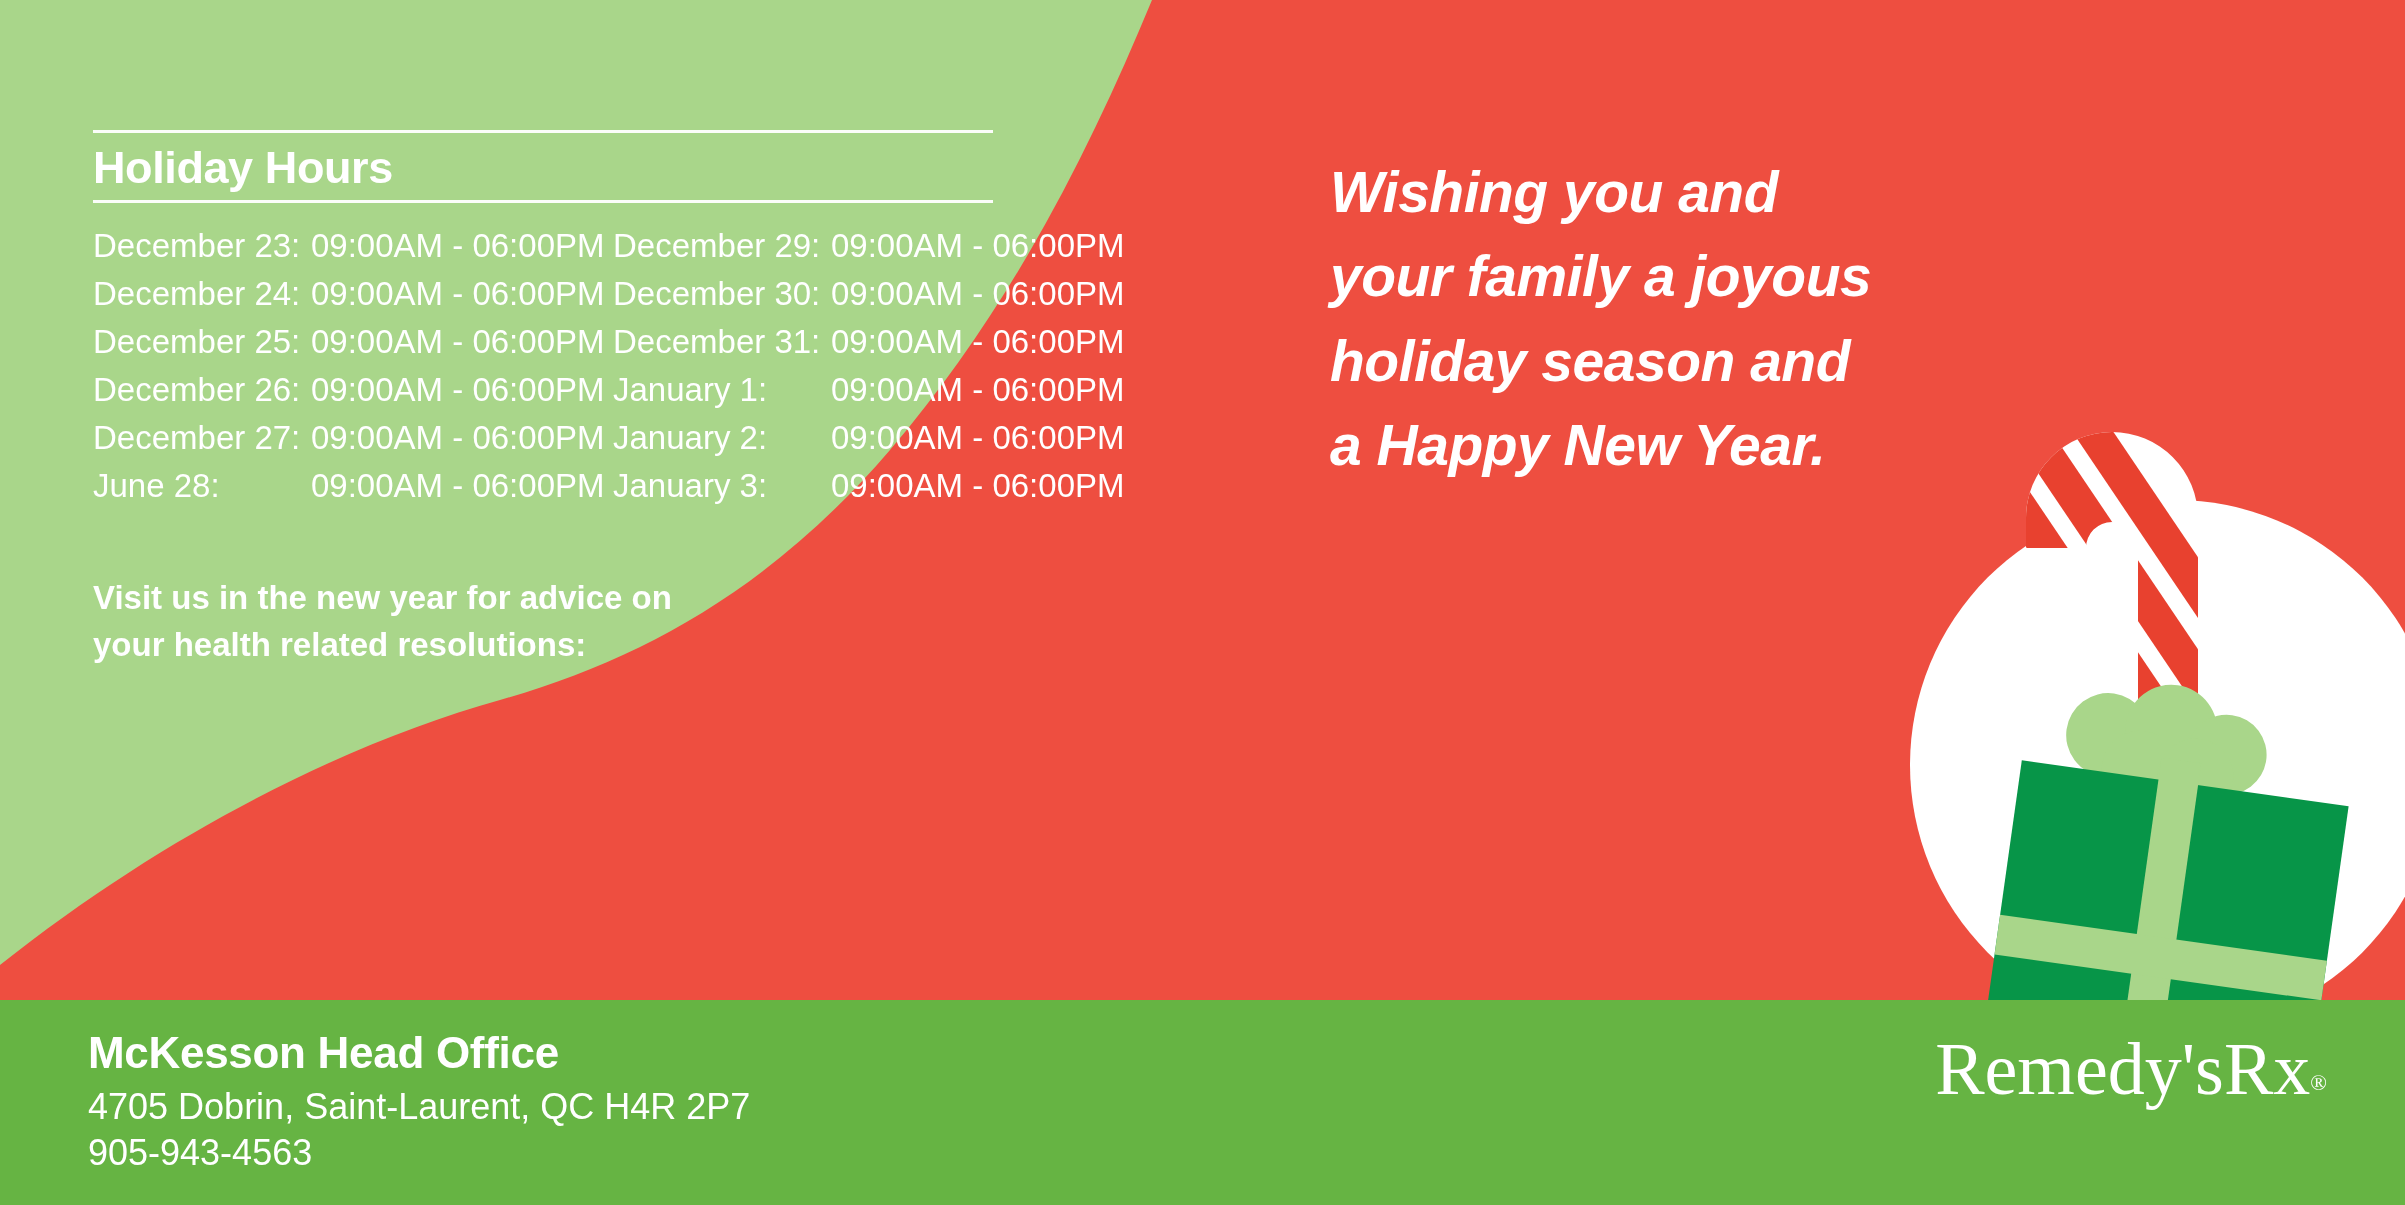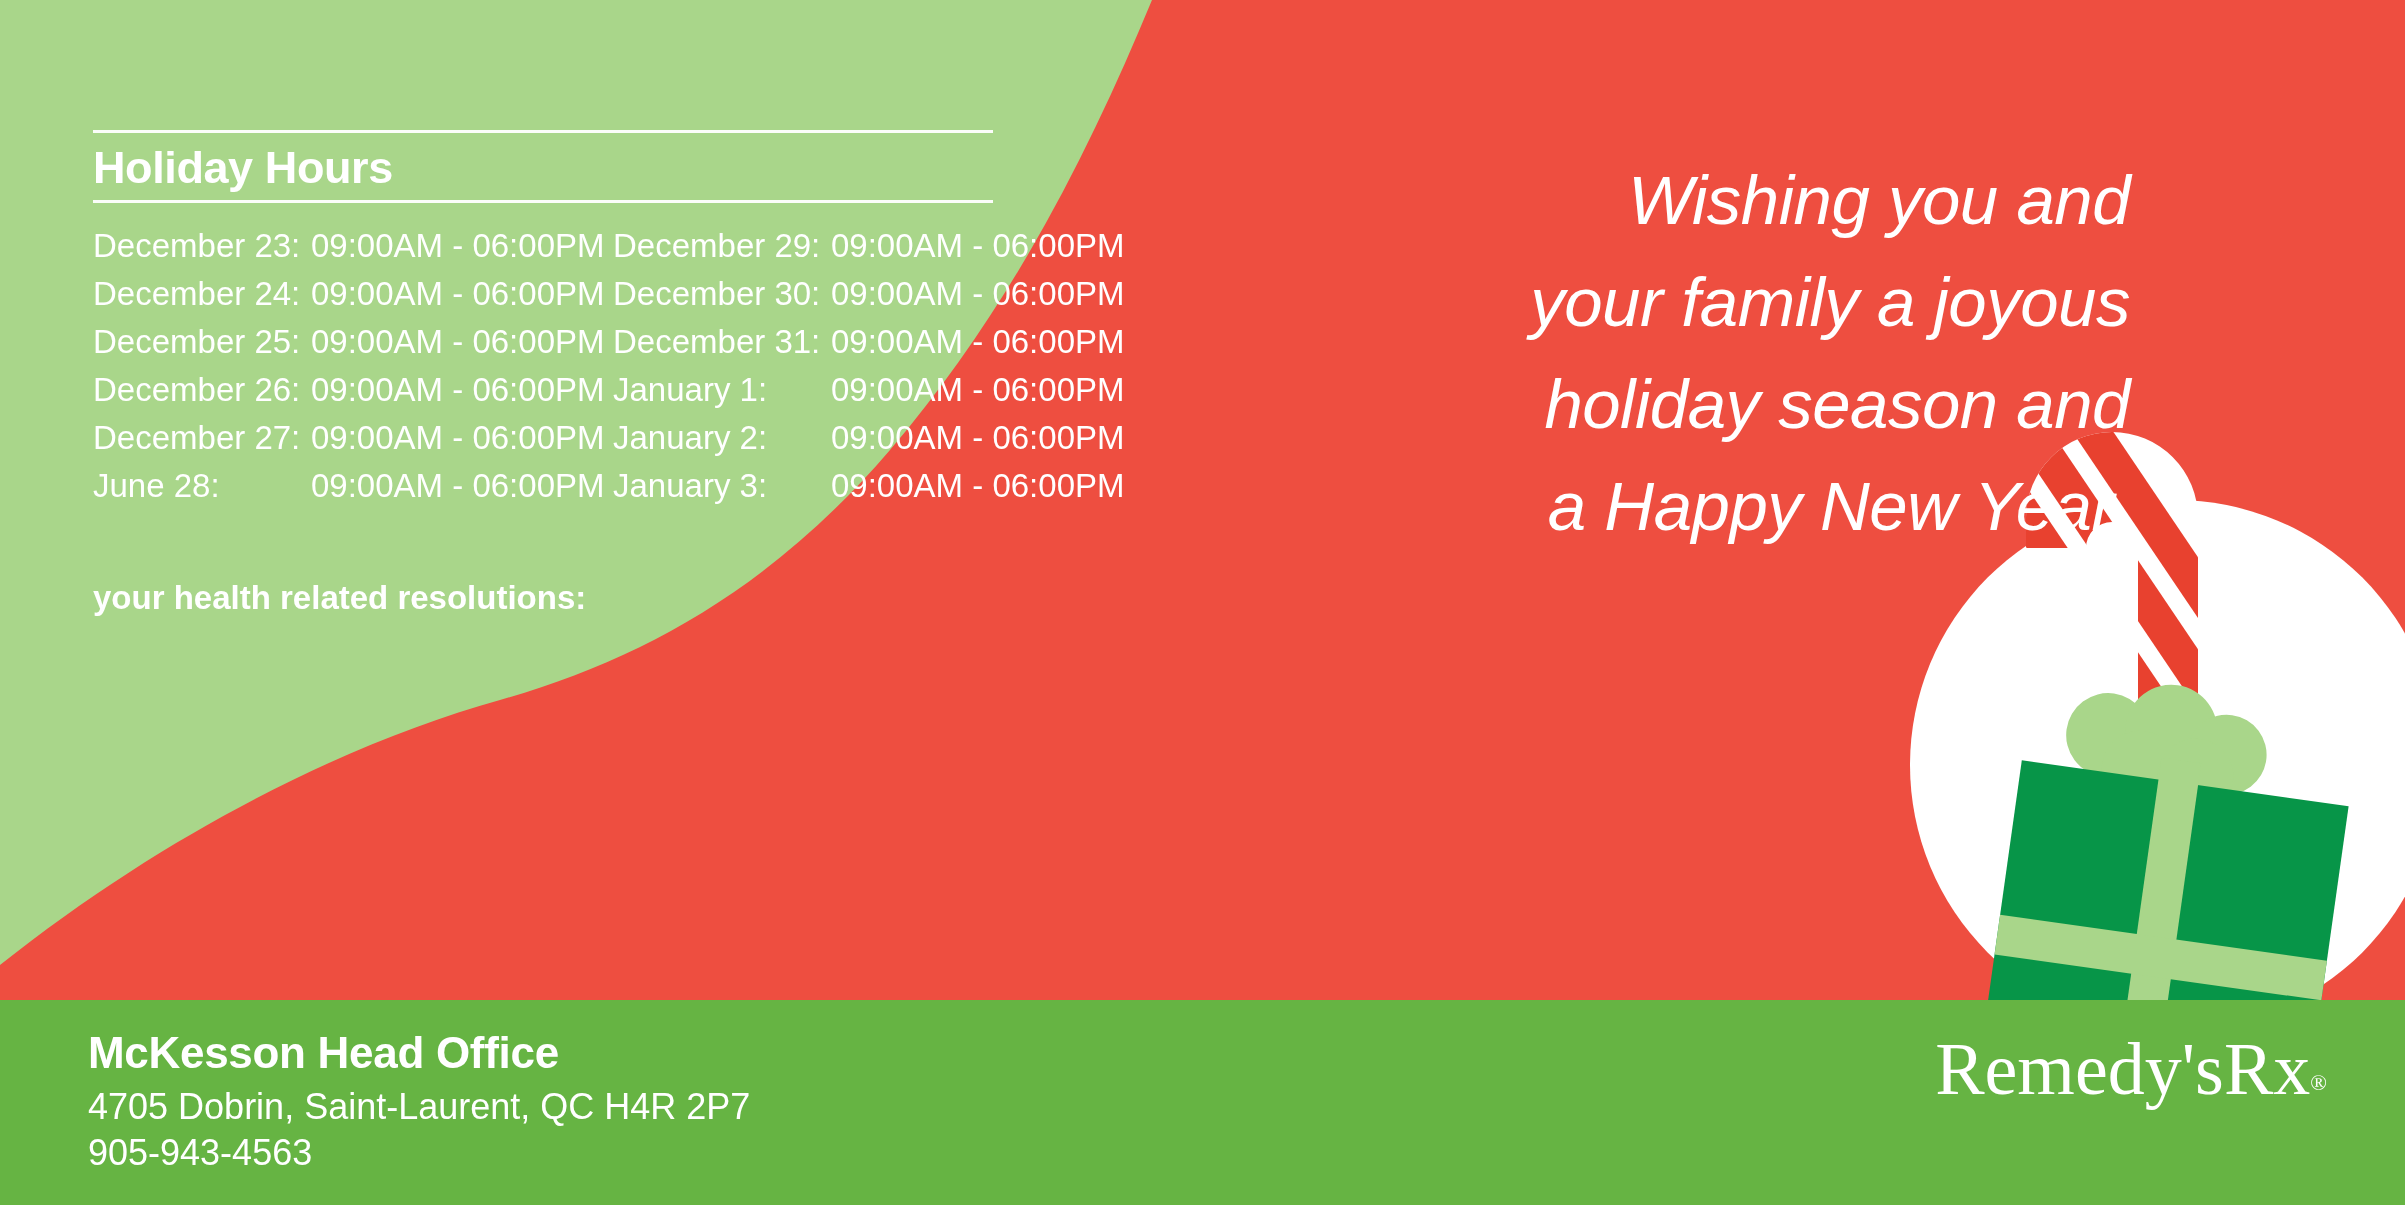--- a/index.html
+++ b/index.html
@@ -100,10 +100,10 @@
     position:absolute;
     left:1330px; top:150px;
     width:800px;
-    text-align:right;
-    color:#ffffff;
-    font-size:69px;
-    font-weight:normal;
+    text-align:left;
+    color:#ffffff;
+    font-size:57px;
+    font-weight:bold;
     font-style:italic;
     line-height:1.48;
     font-stretch:condensed;

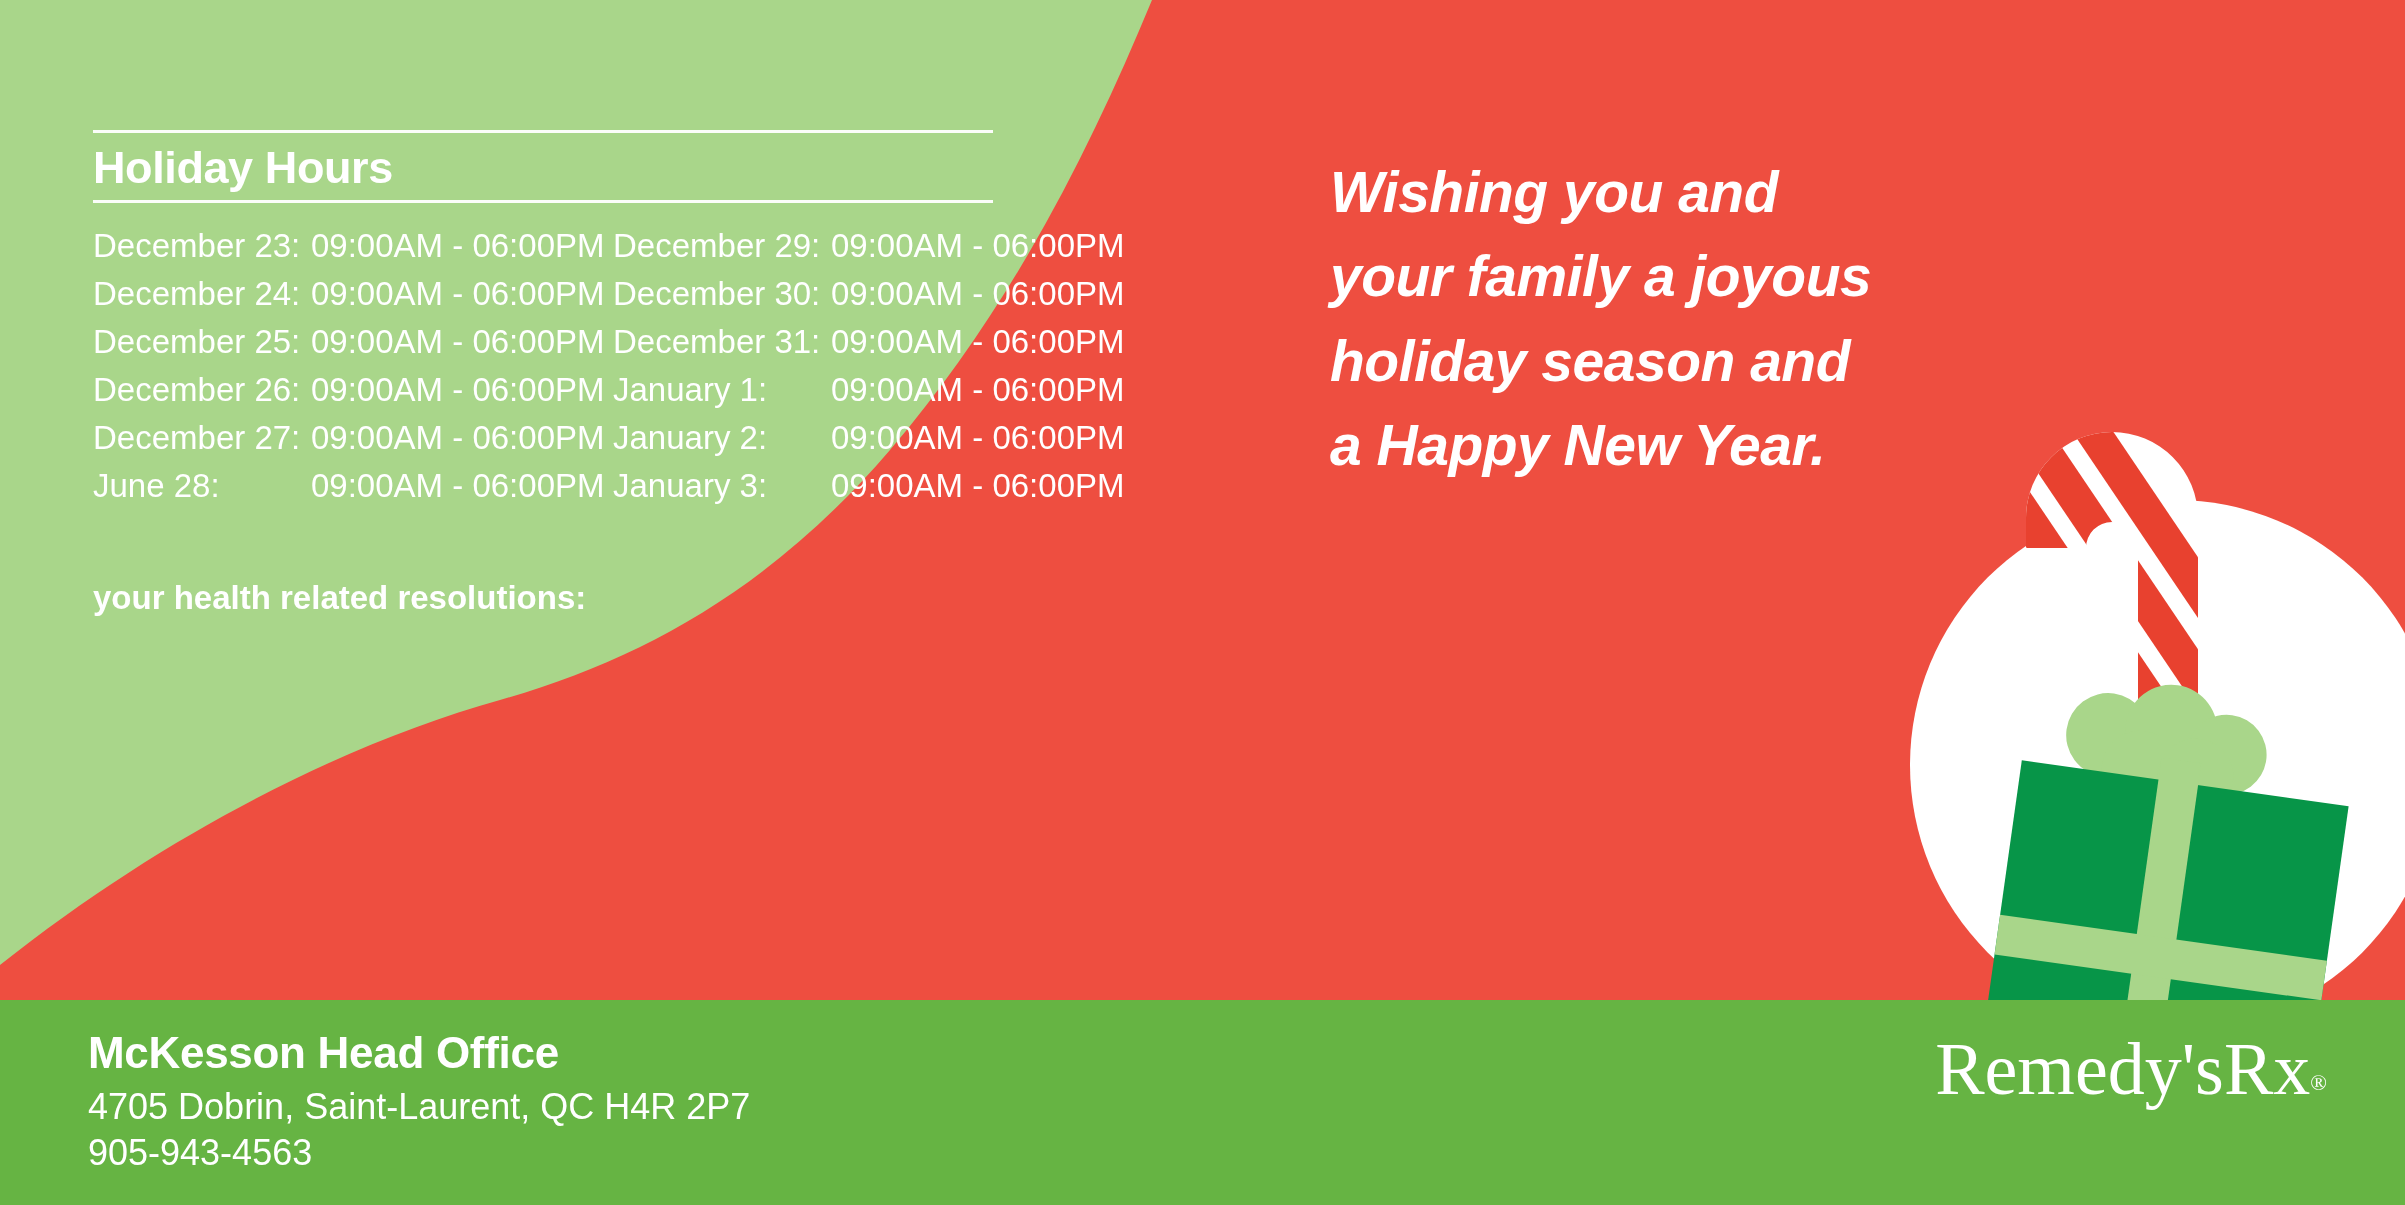--- a/index.html
+++ b/index.html
@@ -278,6 +278,7 @@
   </div>
 
   <div class="visit-note">
+    <div>Visit us in the new year for advice on</div>
     <div>your health related resolutions:</div>
   </div>
 

